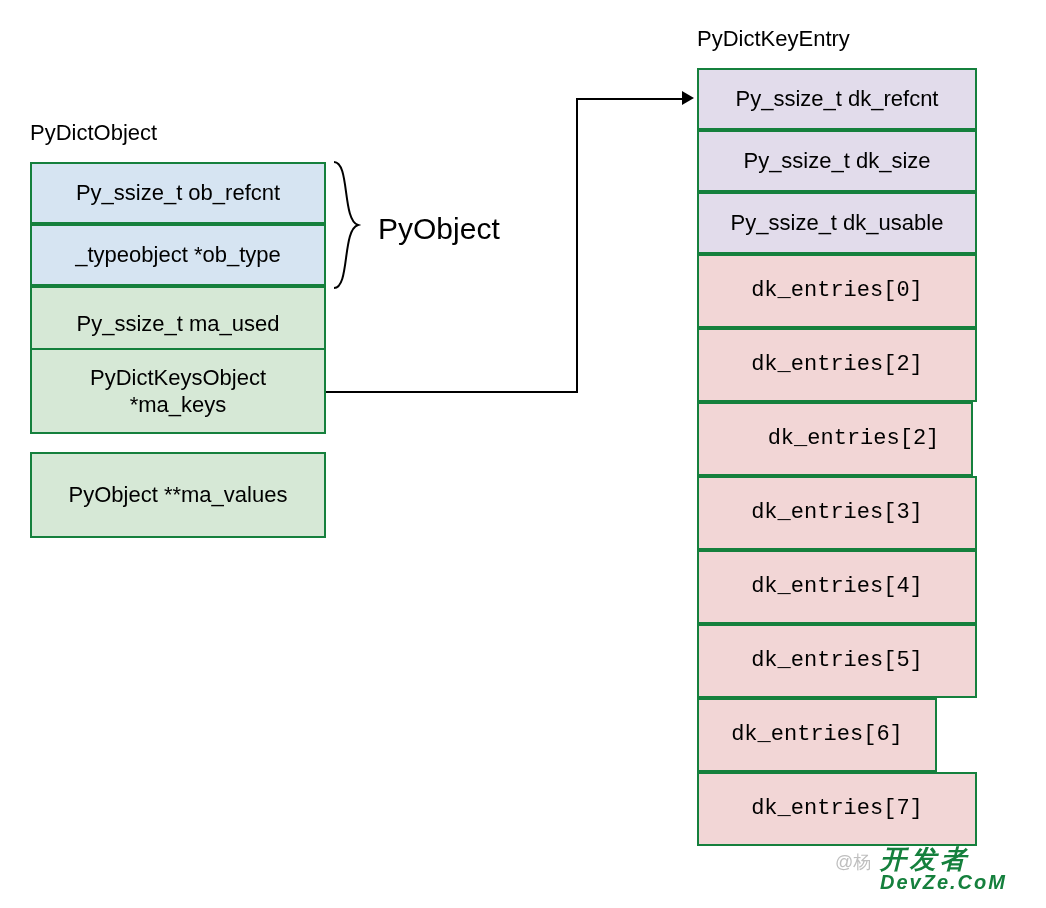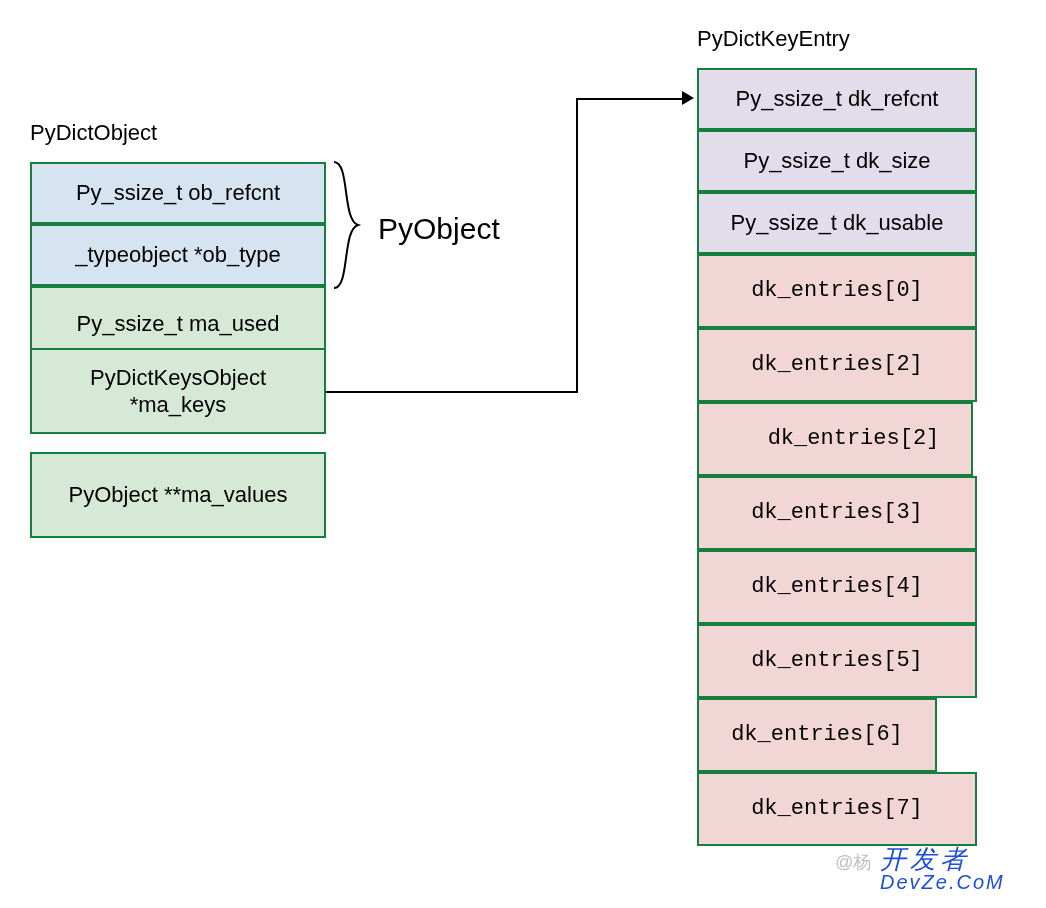--- a/index.html
+++ b/index.html
@@ -65,9 +65,9 @@
     position: absolute;
     font-family: "Microsoft YaHei", Arial, sans-serif;
     font-size: 26px;
-    font-weight: normal;
+    font-weight: bold;
     font-style: italic;
-    color: #1d4ed8;
+    color: #15803d;
     letter-spacing: 4px;
     line-height: 1.0;
   }

